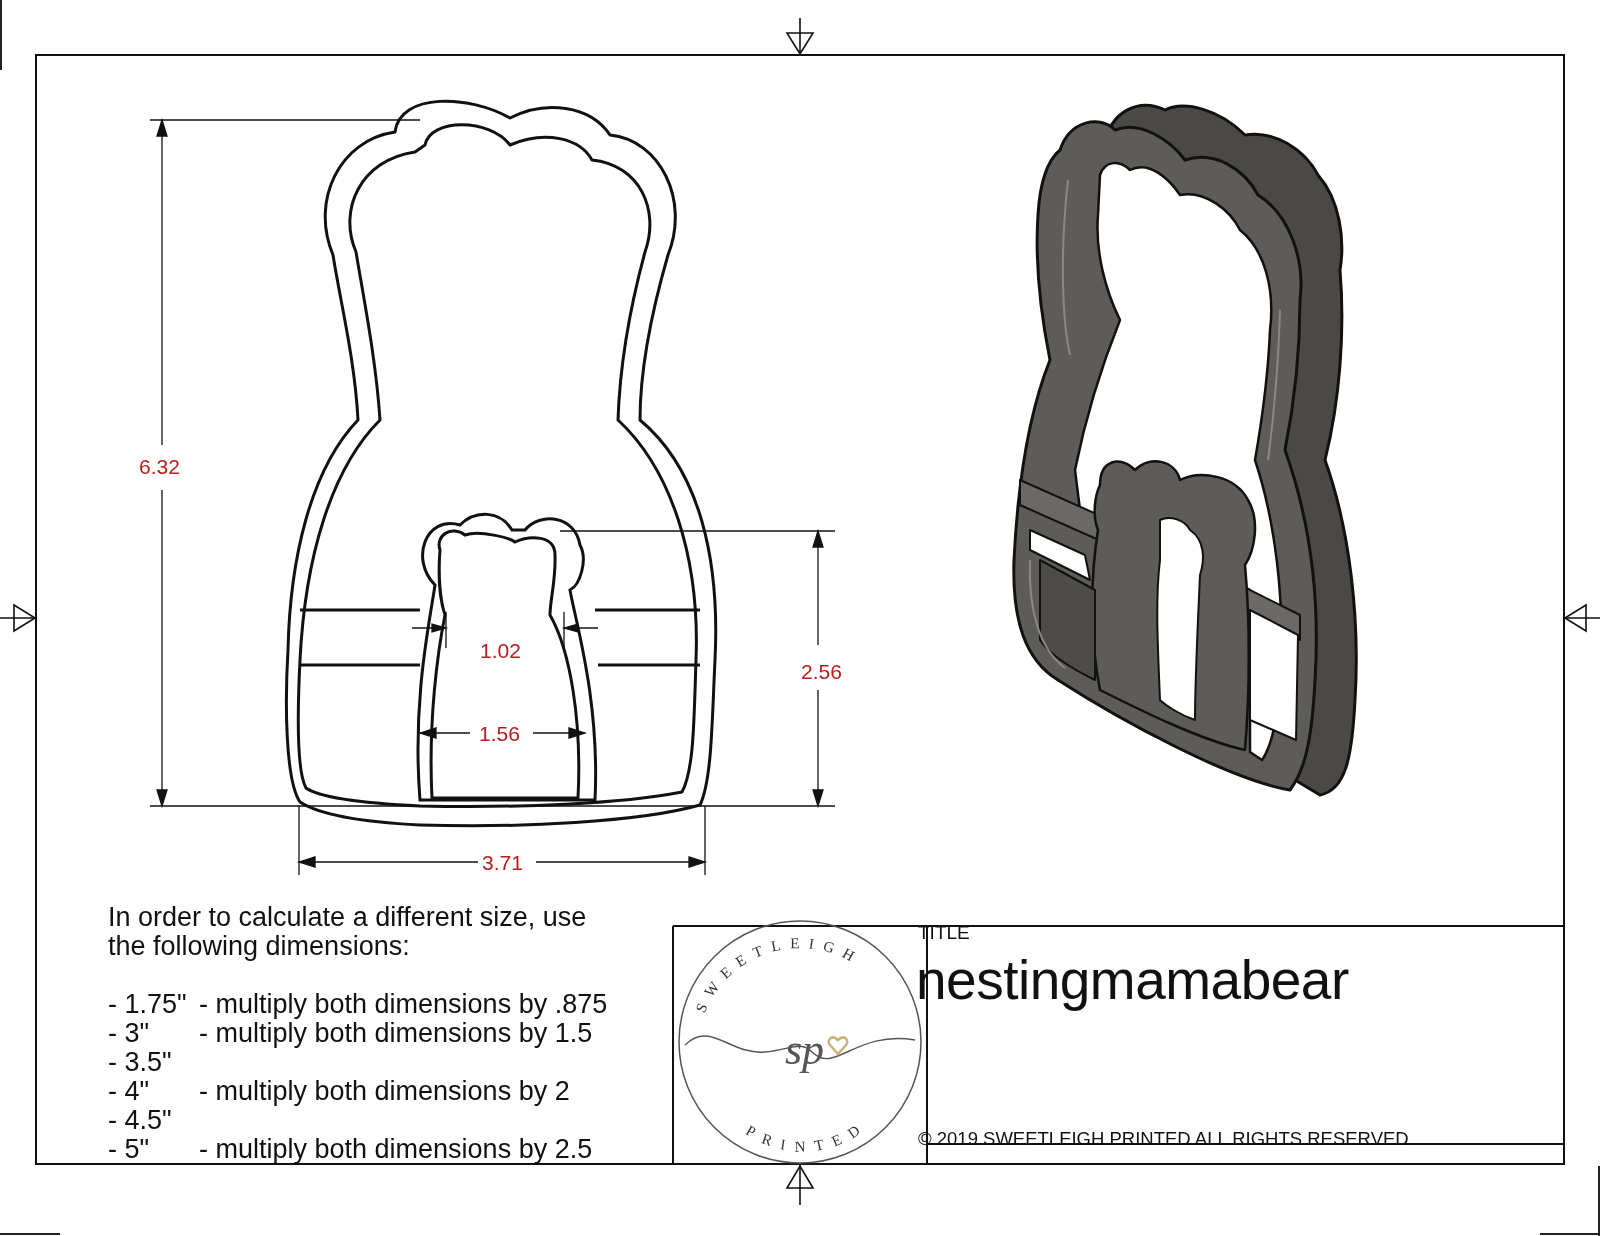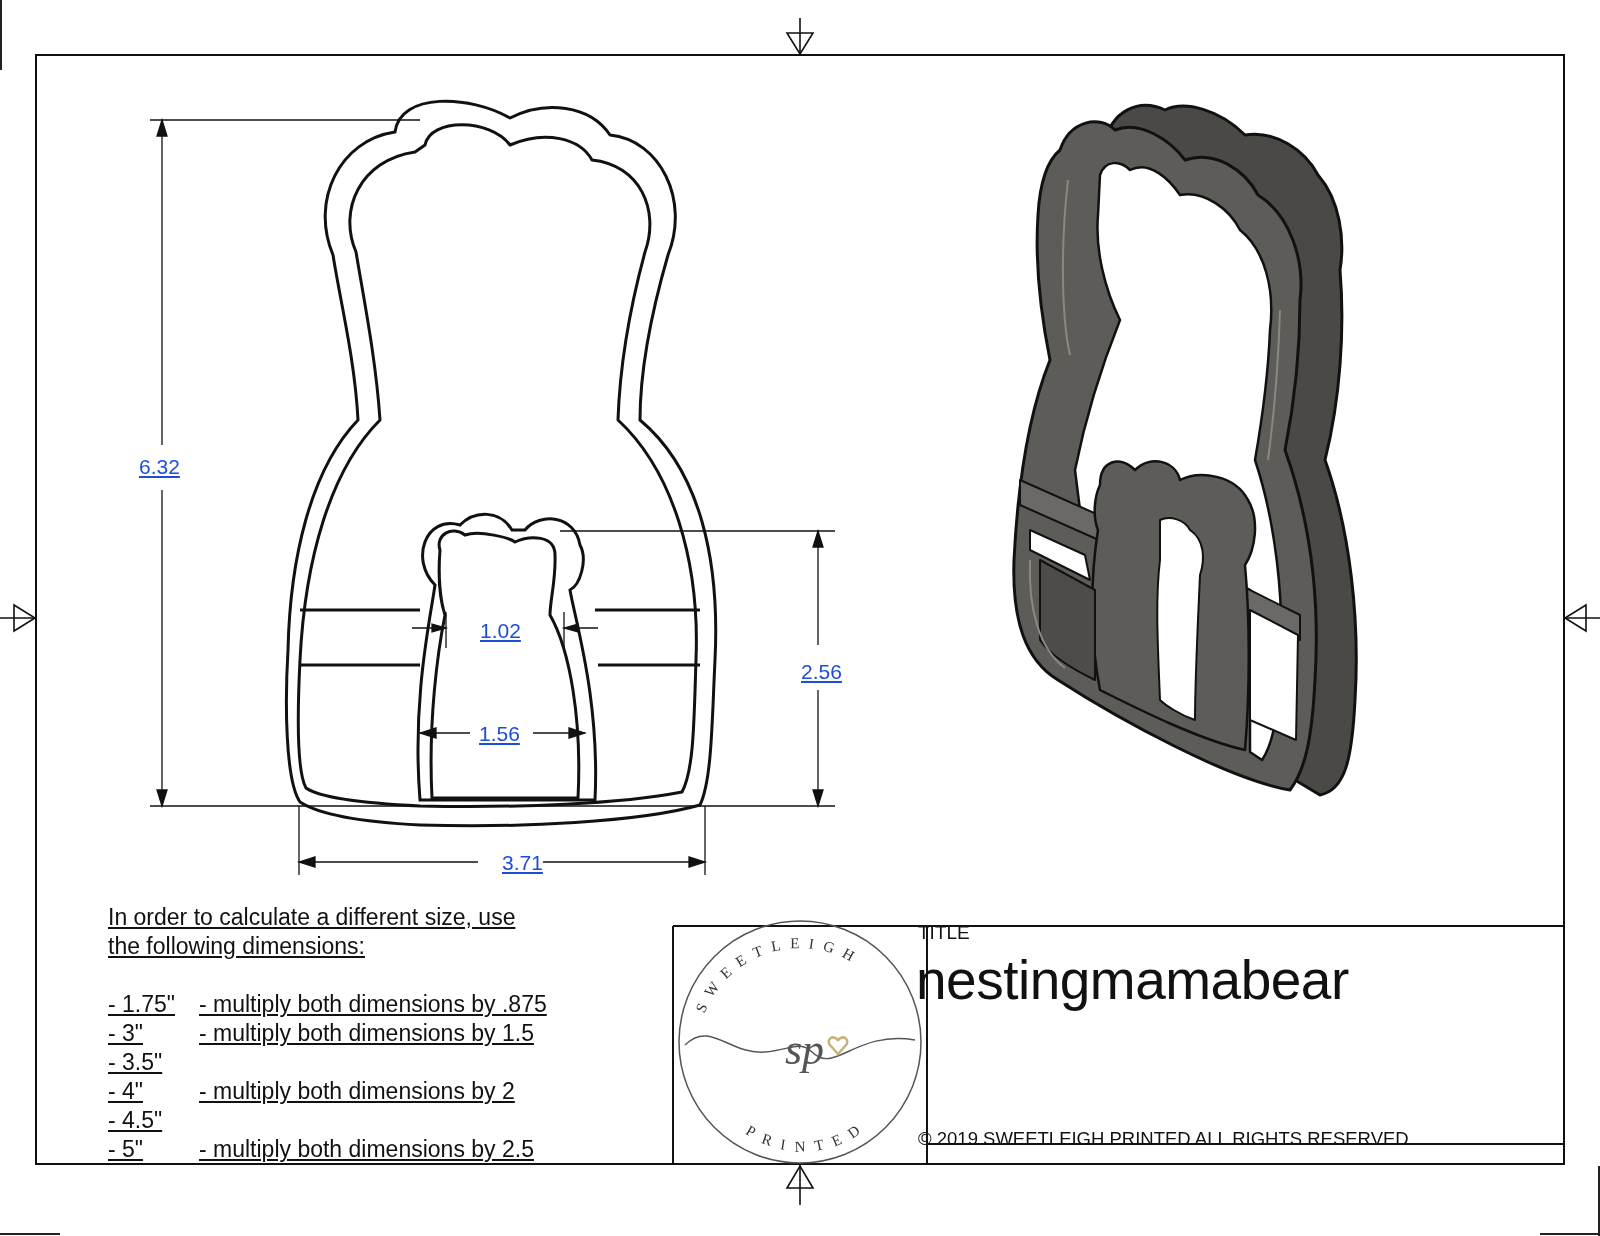--- a/index.html
+++ b/index.html
@@ -6,7 +6,7 @@
     body { width: 1600px; height: 1236px; position: relative; overflow: hidden;
            font-family: "Liberation Sans", sans-serif; color: #111; }
     svg.full { position: absolute; left: 0; top: 0; }
-    .dim-label { position: absolute; font-size: 21px; color: #1d4ed8; background: #fff; line-height: 1; white-space: nowrap; text-decoration: underline; }
+    .dim-label { position: absolute; font-size: 21px; color: #b91c1c; background: #fff; line-height: 1; white-space: nowrap; }
     .notes { position: absolute; left: 108px; top: 903px; font-size: 23px; line-height: 29px; color: #111; text-decoration: underline; }
     .notes .intro { margin-bottom: 29px; }
     .notes .row { display: flex; white-space: nowrap; }

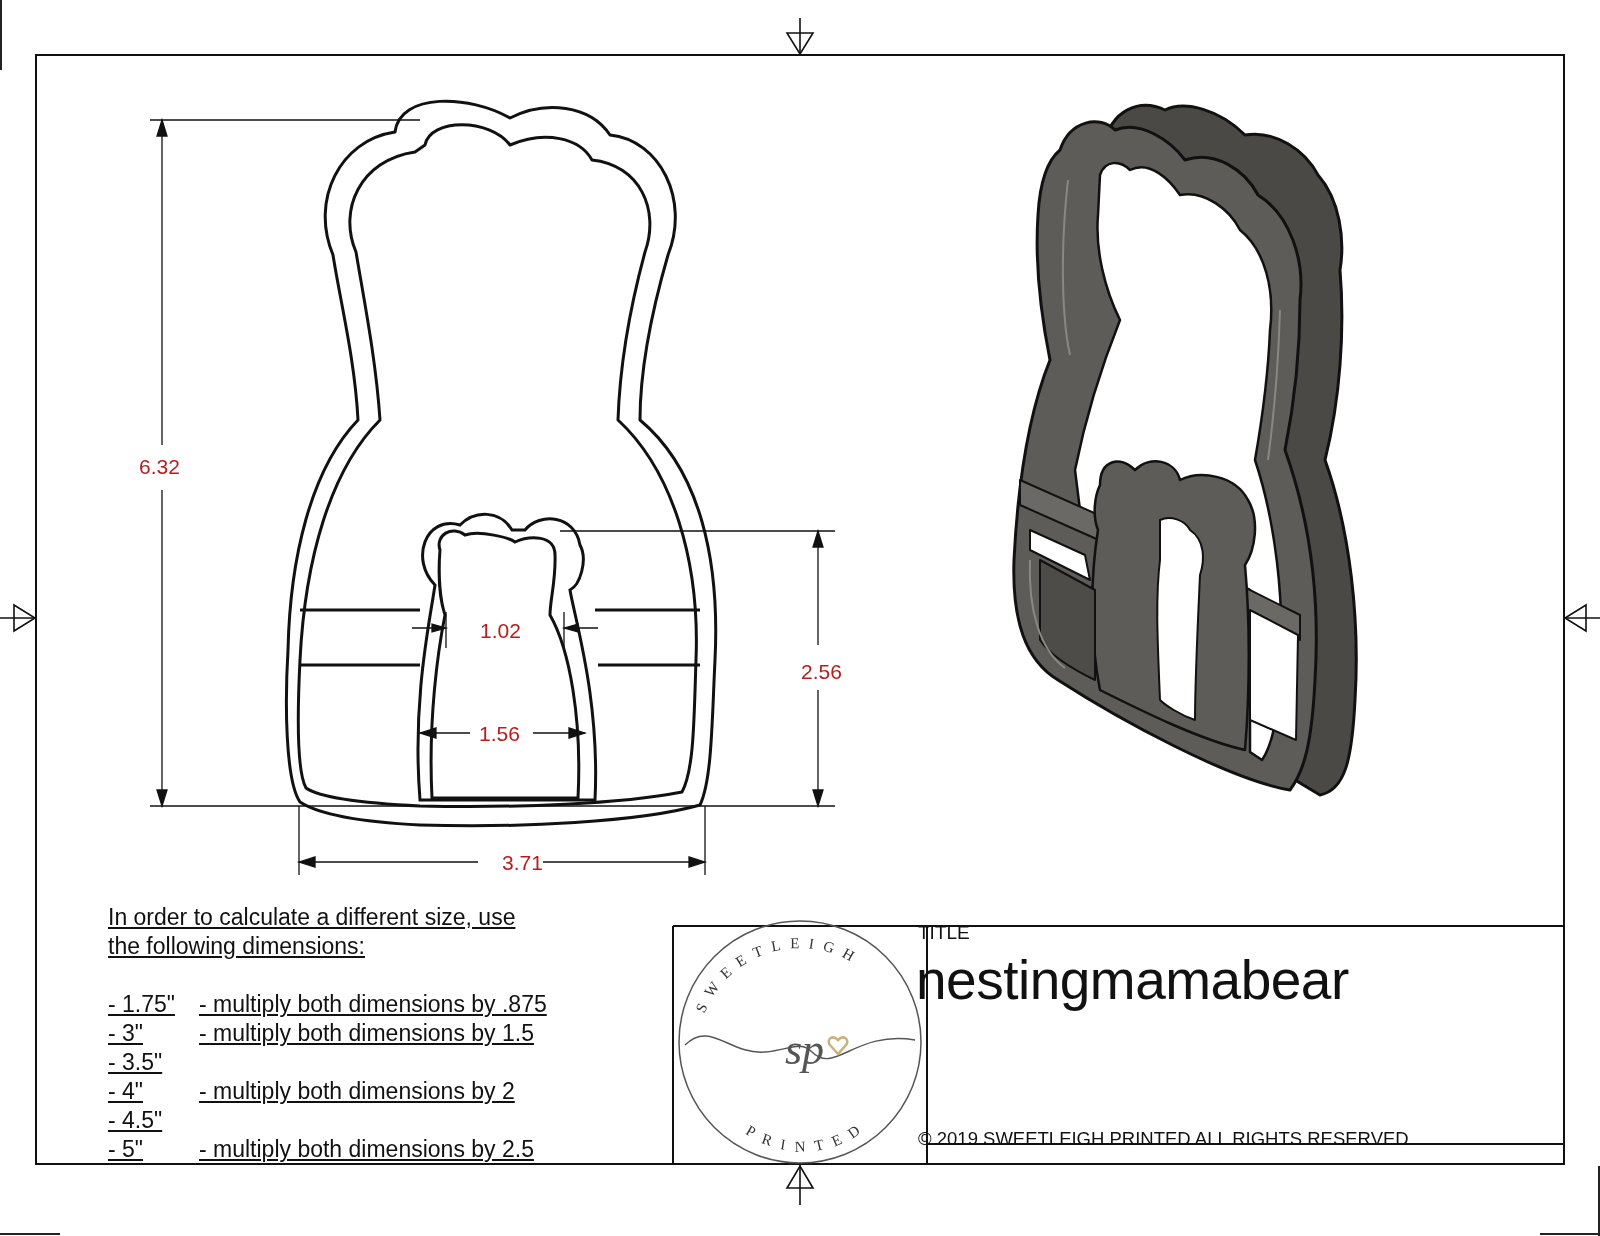--- a/index.html
+++ b/index.html
@@ -198,7 +198,7 @@
 <div class="dim-label" style="left:139px; top:456px;">6.32</div>
 <div class="dim-label" style="left:801px; top:661px;">2.56</div>
 <div class="dim-label" style="left:502px; top:852px;">3.71</div>
-<div class="dim-label" style="left:480px; top:620px;">1.02</div>
+<div class="dim-label" style="left:480px; top:640px;">1.02</div>
 <div class="dim-label" style="left:479px; top:723px;">1.56</div>
 
 <div class="notes">

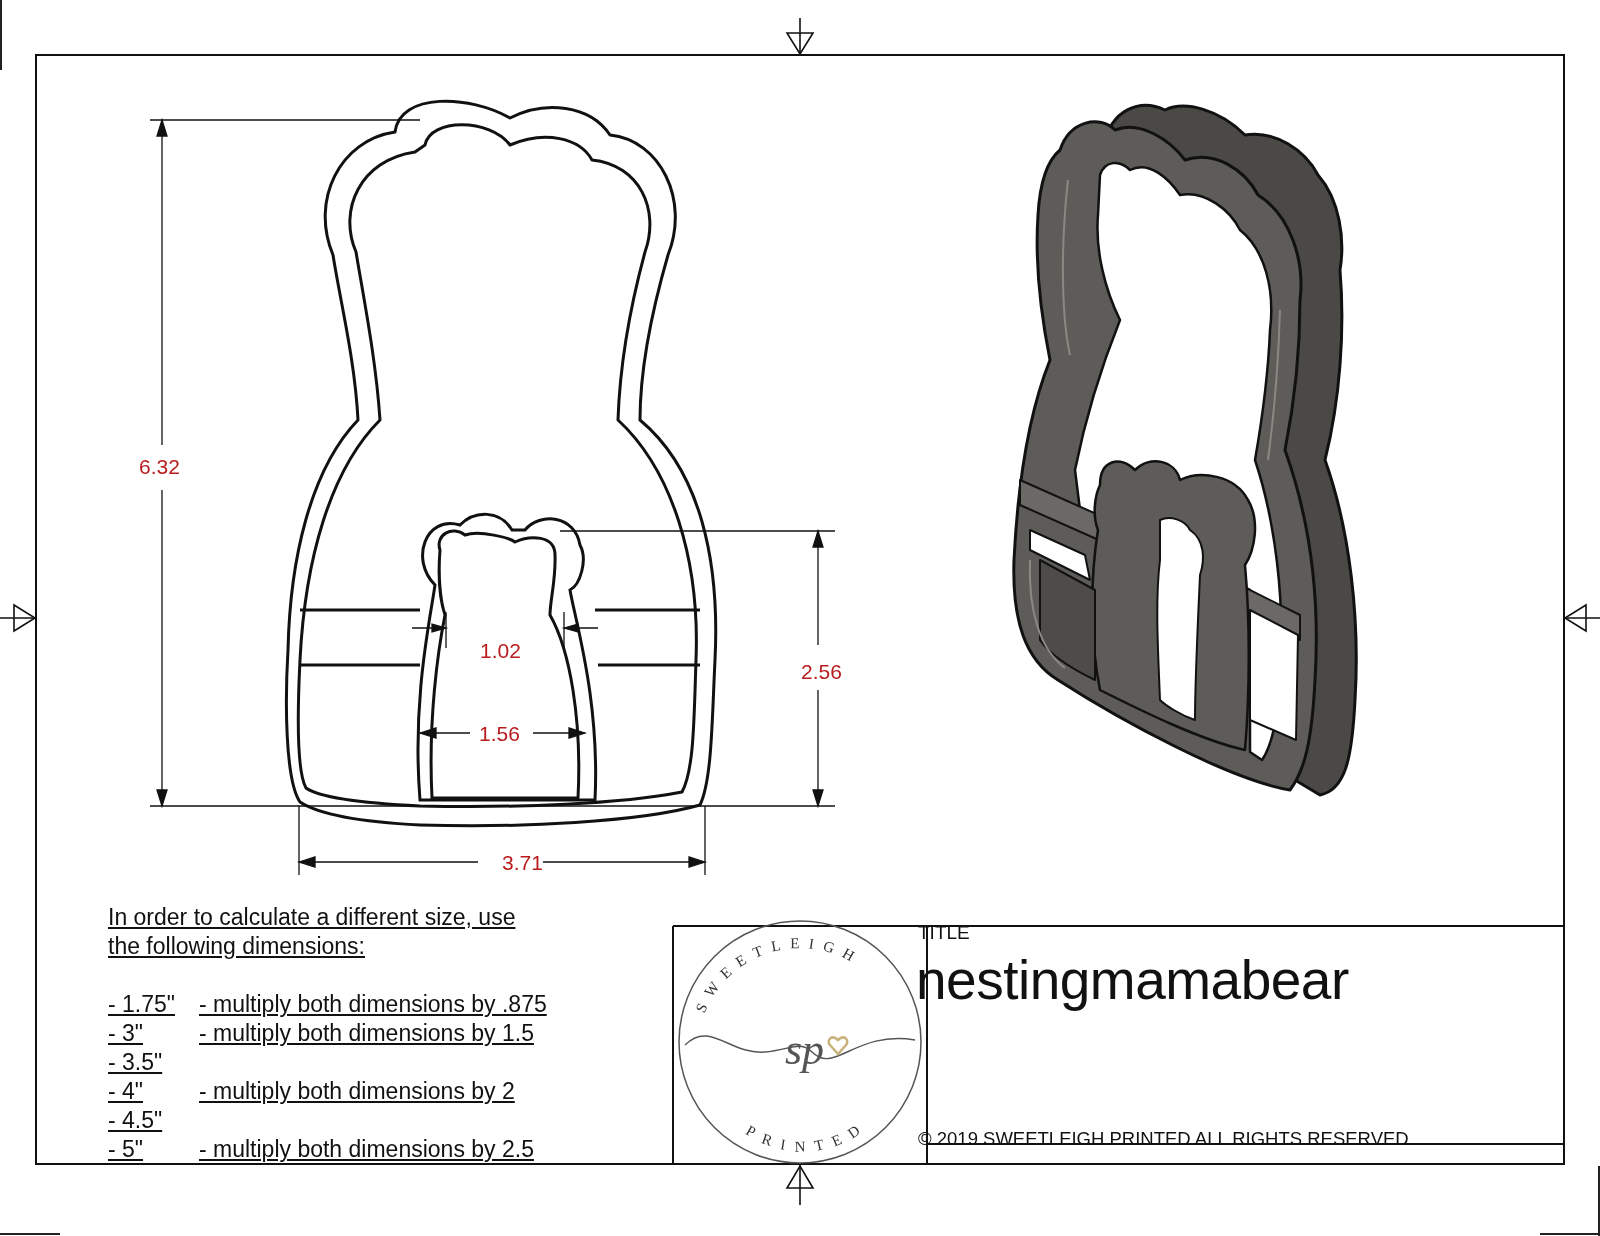--- a/index.html
+++ b/index.html
@@ -197,7 +197,7 @@
 
 <div class="dim-label" style="left:139px; top:456px;">6.32</div>
 <div class="dim-label" style="left:801px; top:661px;">2.56</div>
-<div class="dim-label" style="left:502px; top:852px;">3.71</div>
+<div class="dim-label" style="left:482px; top:852px;">3.71</div>
 <div class="dim-label" style="left:480px; top:640px;">1.02</div>
 <div class="dim-label" style="left:479px; top:723px;">1.56</div>
 

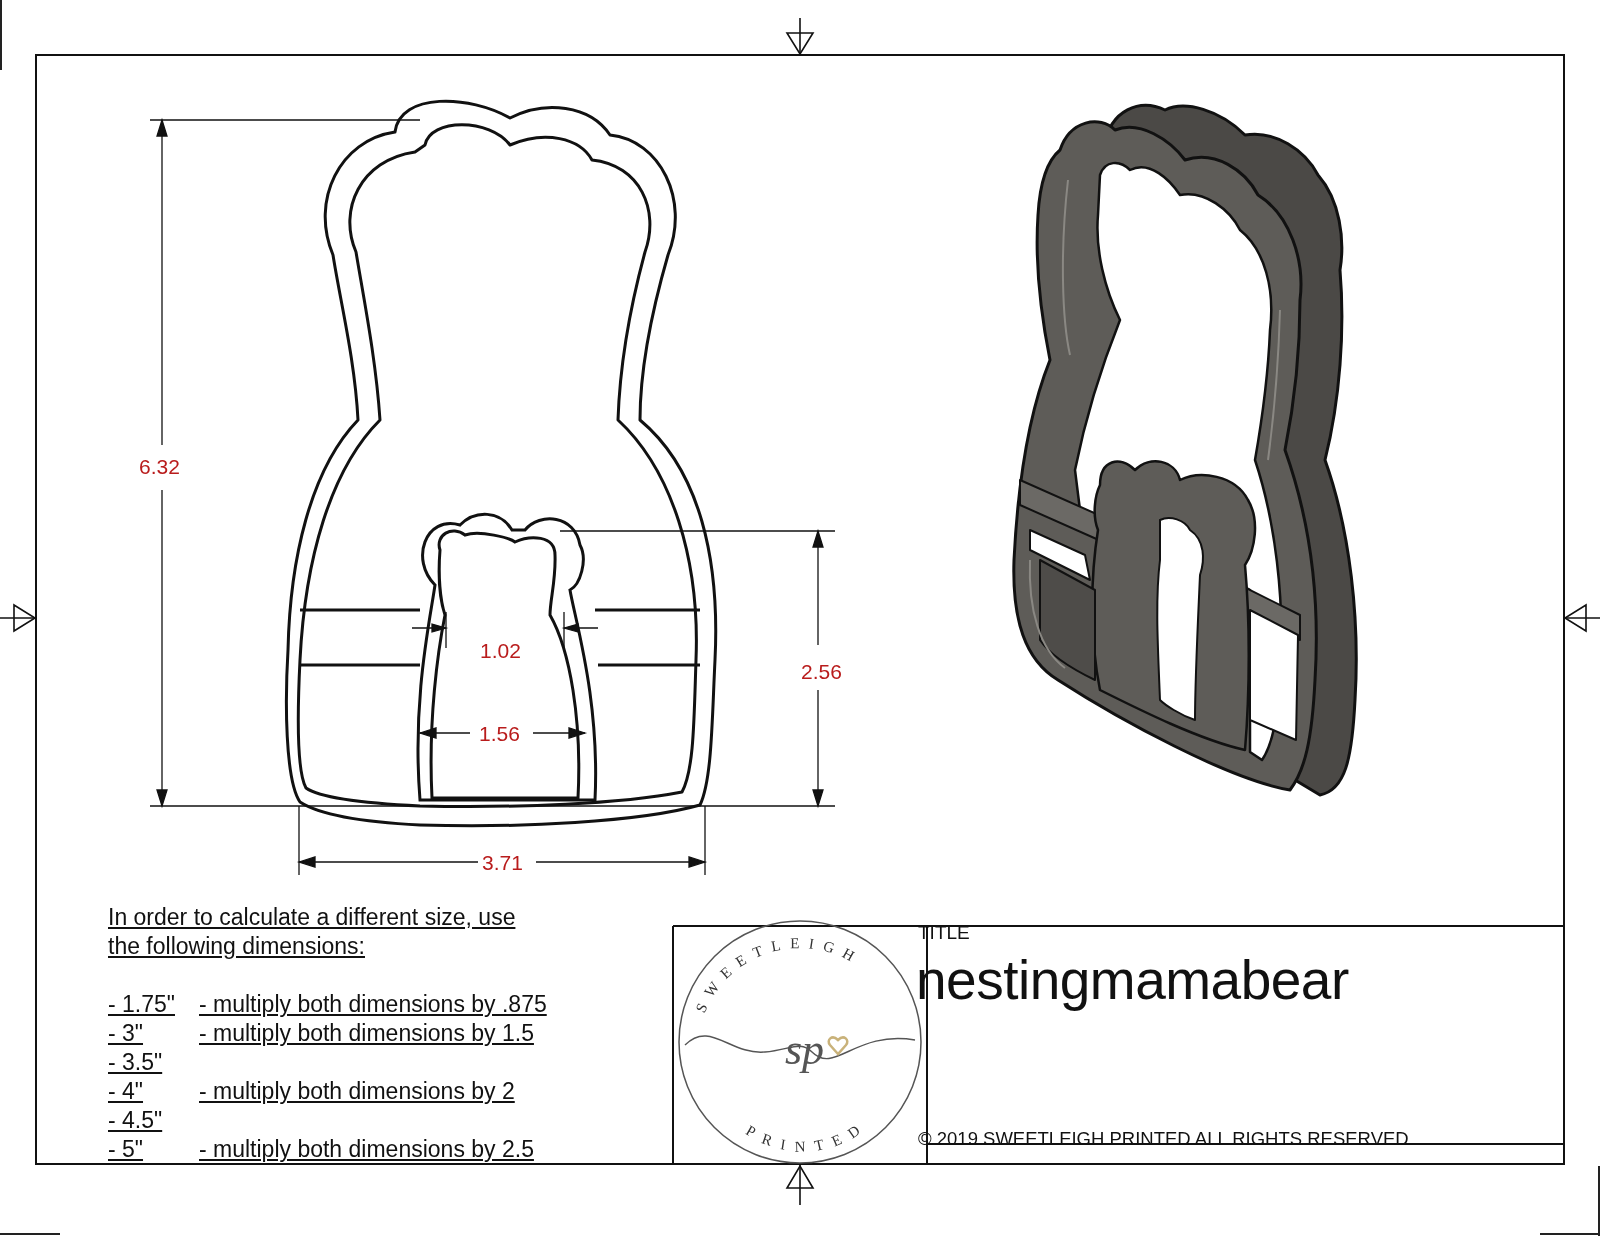--- a/index.html
+++ b/index.html
@@ -7,7 +7,7 @@
            font-family: "Liberation Sans", sans-serif; color: #111; }
     svg.full { position: absolute; left: 0; top: 0; }
     .dim-label { position: absolute; font-size: 21px; color: #b91c1c; background: #fff; line-height: 1; white-space: nowrap; }
-    .notes { position: absolute; left: 108px; top: 903px; font-size: 23px; line-height: 29px; color: #111; text-decoration: underline; }
+    .notes { position: absolute; left: 108px; top: 903px; font-size: 27px; line-height: 29px; color: #111; }
     .notes .intro { margin-bottom: 29px; }
     .notes .row { display: flex; white-space: nowrap; }
     .notes .size { width: 91px; }

